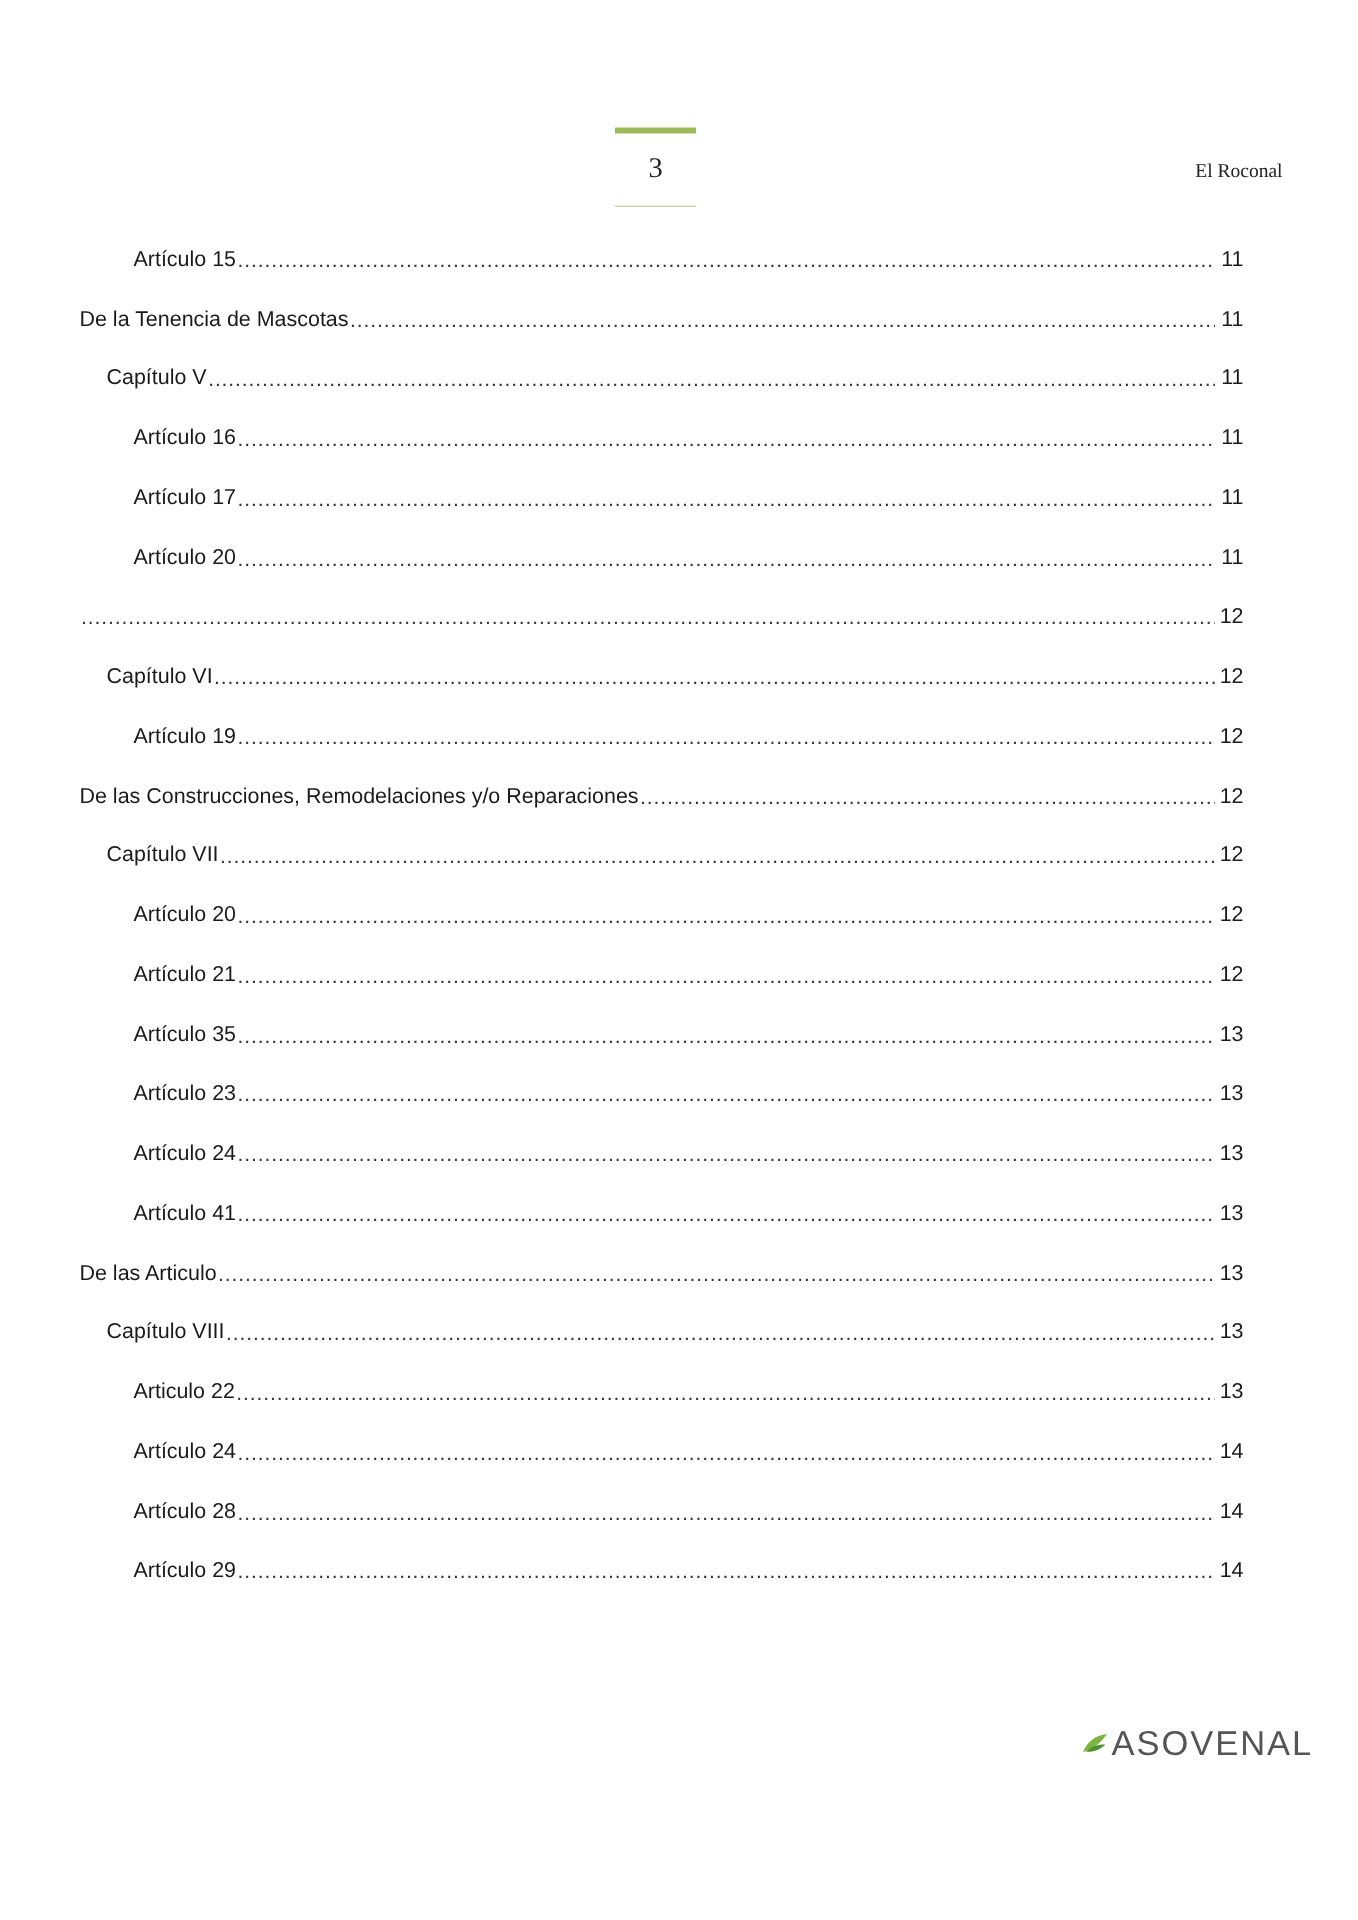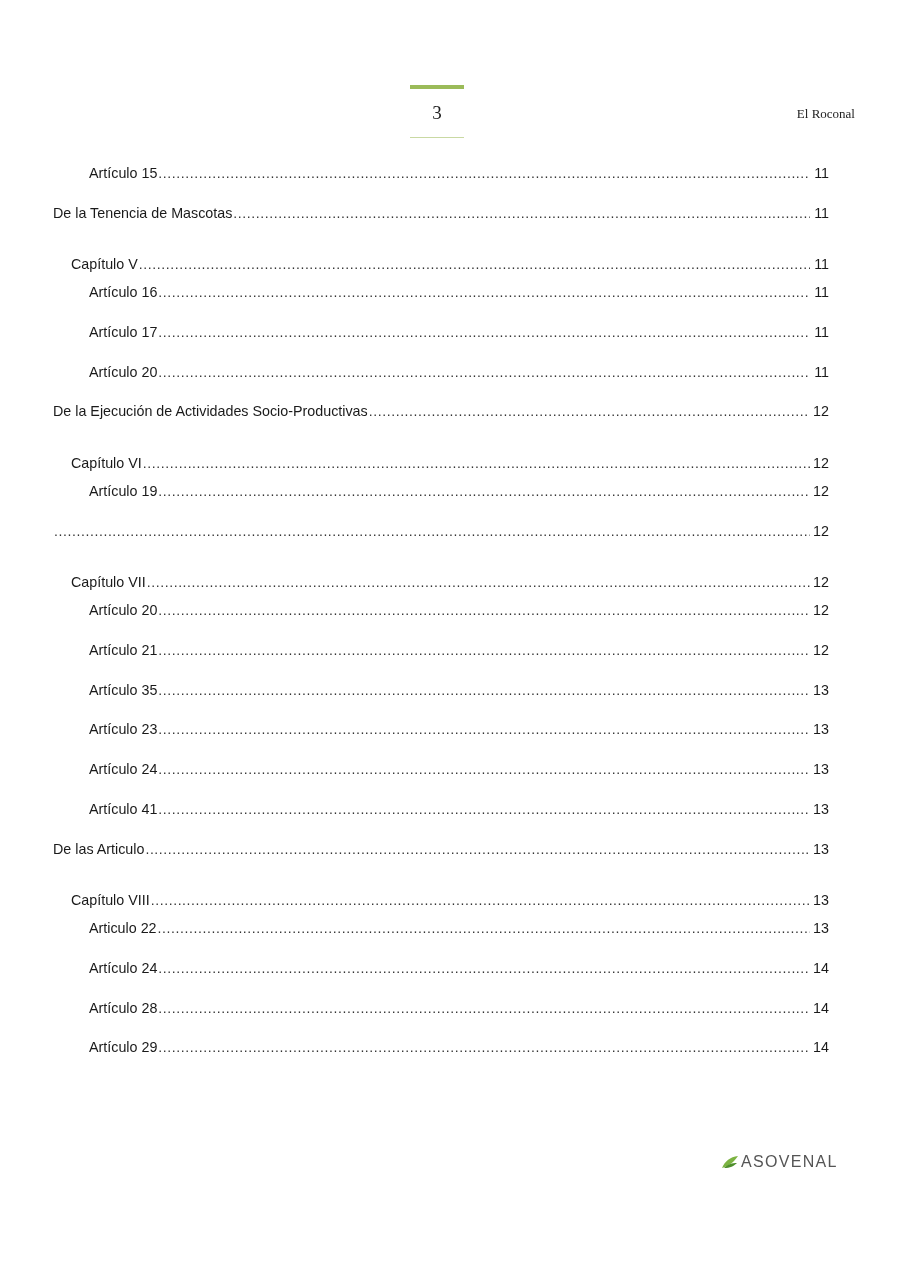--- a/index.html
+++ b/index.html
@@ -12,7 +12,7 @@
     .toc { position: absolute; left: 53px; top: 153px; width: 776px; }
     .toc-row { position: relative; height: 39.75px; display: flex; align-items: center; font-size: 14.3px; white-space: nowrap; overflow: hidden; }
     .toc-row.l1 { padding-left: 0; }
-    .toc-row.l2 { padding-left: 18px; align-items: flex-end; }
+    .toc-row.l2 { padding-left: 18px; }
     .toc-row.l3 { padding-left: 36px; }
     .toc-label { flex: 0 0 auto; }
     .toc-dots { flex: 1 1 auto; overflow: hidden; margin: 0 1px; height: 16px; position: relative; }

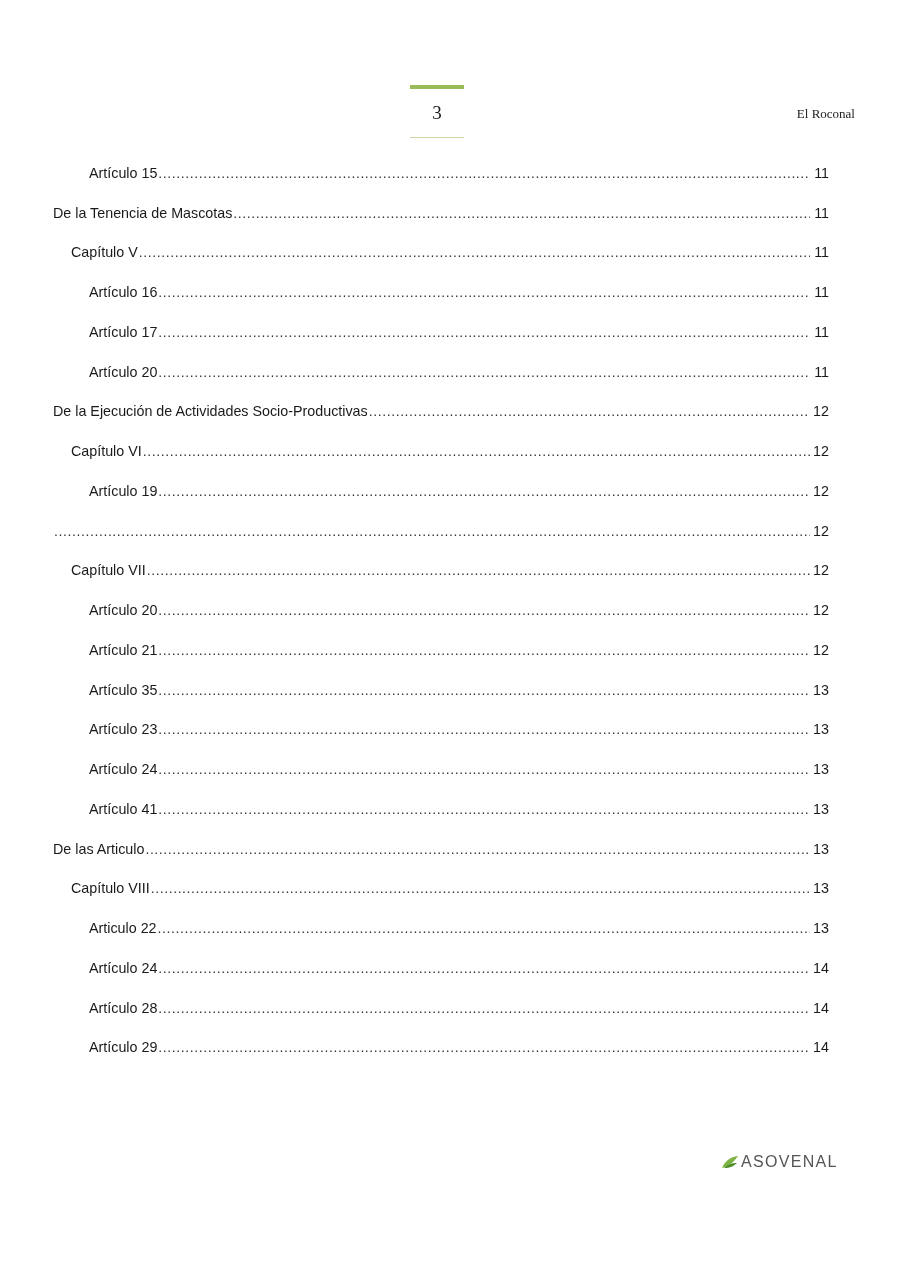--- a/index.html
+++ b/index.html
@@ -65,7 +65,6 @@
       <span class="toc-page">11</span>
     </div>
     <div class="toc-row l1">
-      <span class="toc-label">De la Ejecución de Actividades Socio-Productivas</span>
       <span class="toc-dots"></span>
       <span class="toc-page">12</span>
     </div>

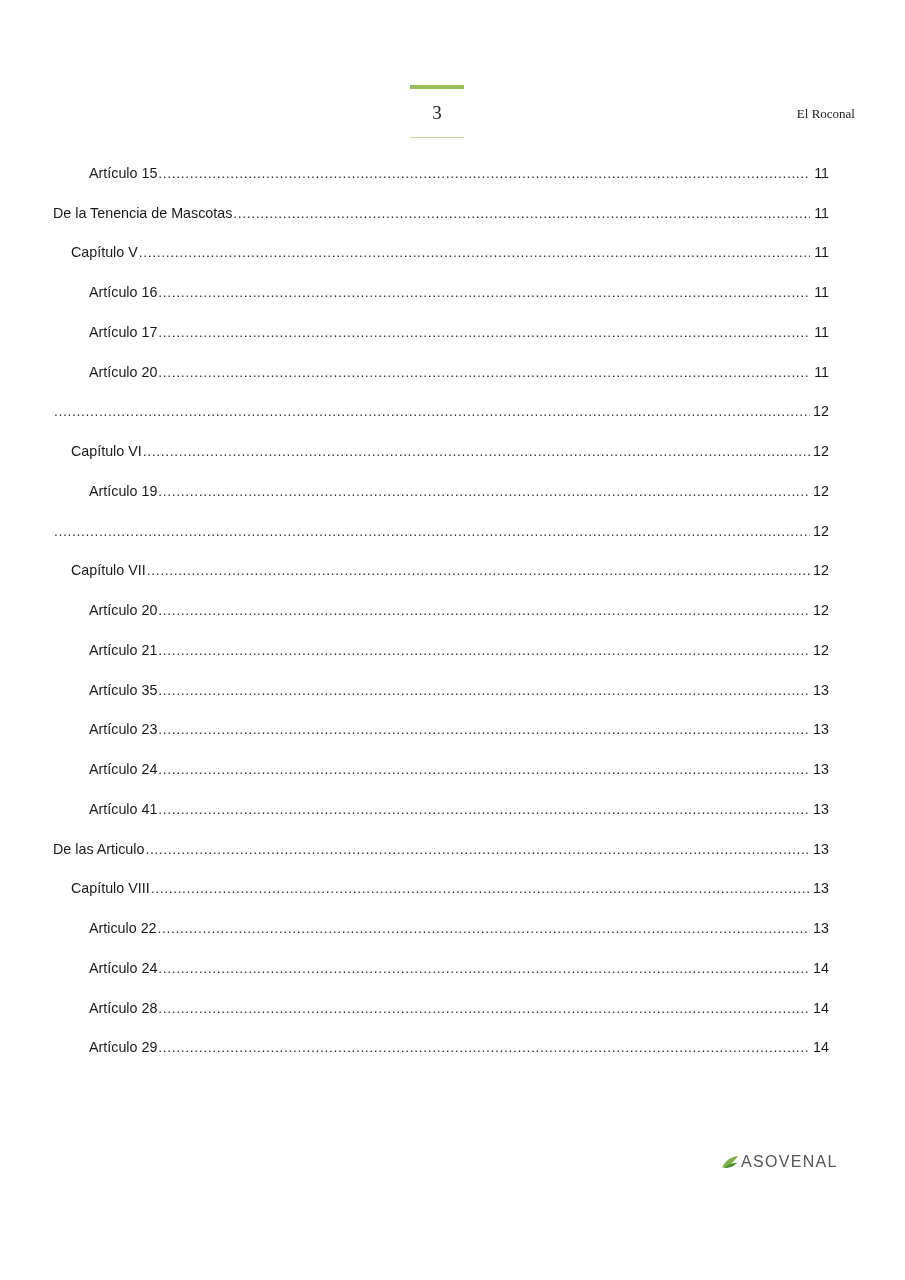--- a/index.html
+++ b/index.html
@@ -79,6 +79,7 @@
       <span class="toc-page">12</span>
     </div>
     <div class="toc-row l1">
+      <span class="toc-label">De las Construcciones, Remodelaciones y/o Reparaciones</span>
       <span class="toc-dots"></span>
       <span class="toc-page">12</span>
     </div>

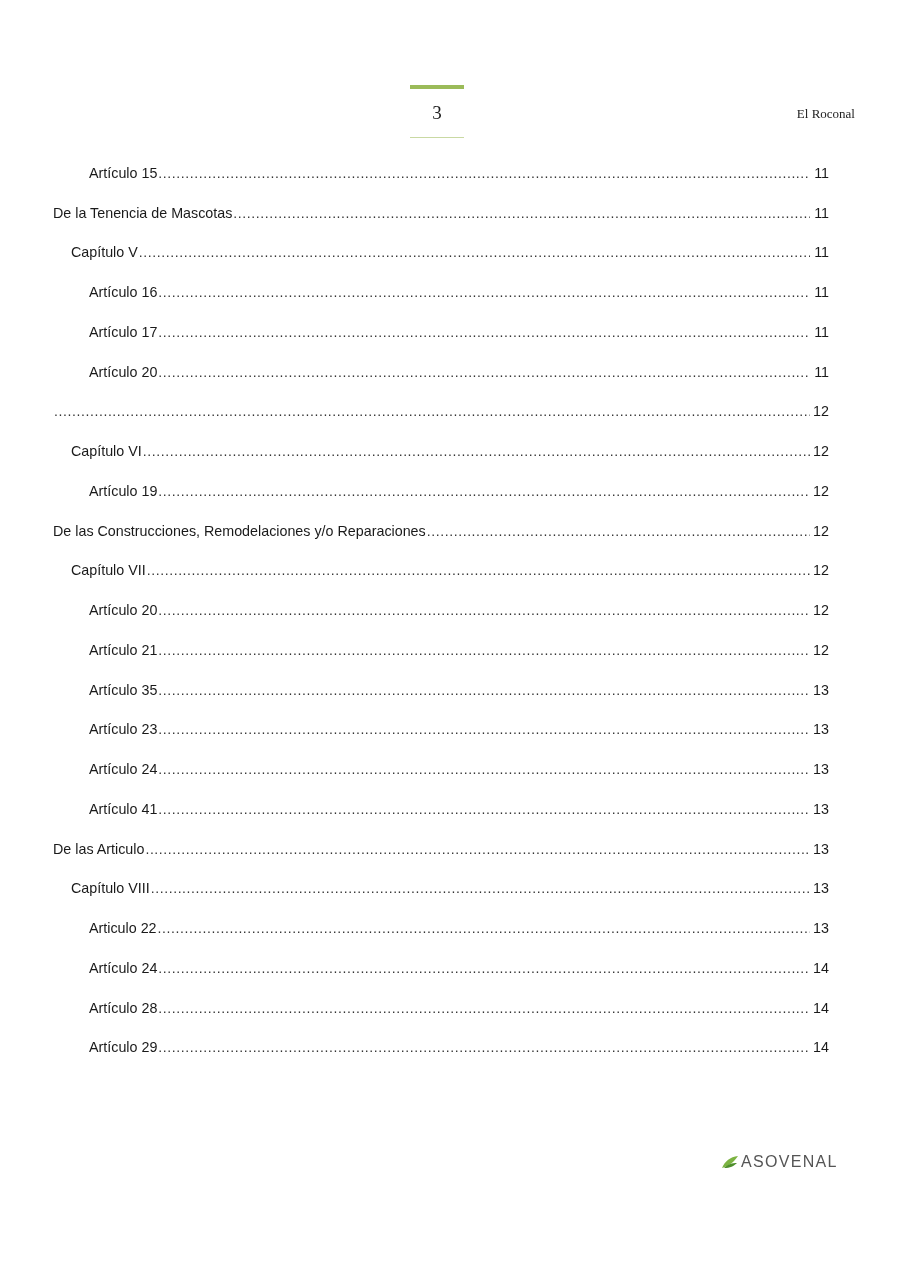--- a/index.html
+++ b/index.html
@@ -20,7 +20,7 @@
     .toc-page { flex: 0 0 auto; text-align: right; min-width: 18px; }
     .logo { position: absolute; left: 721px; top: 1151px; height: 22px; display: flex; align-items: center; }
     .logo-leaf { width: 18px; height: 14px; margin-right: 2px; }
-    .logo-text { font-family: "Liberation Sans", sans-serif; font-size: 16px; letter-spacing: 1.3px; color: #555; font-weight: normal; }
+    .logo-text { font-family: "Liberation Sans", sans-serif; font-size: 23px; letter-spacing: 1.3px; color: #555; font-weight: normal; }
   </style>
 </head>
 <body>

